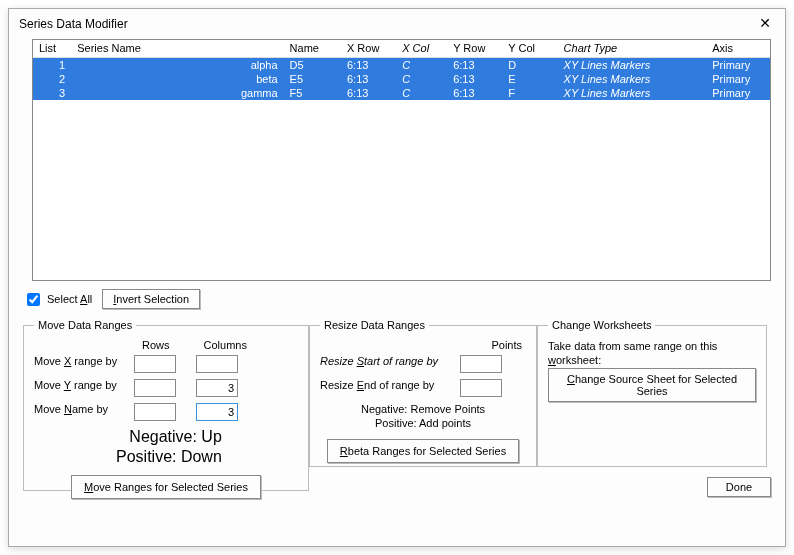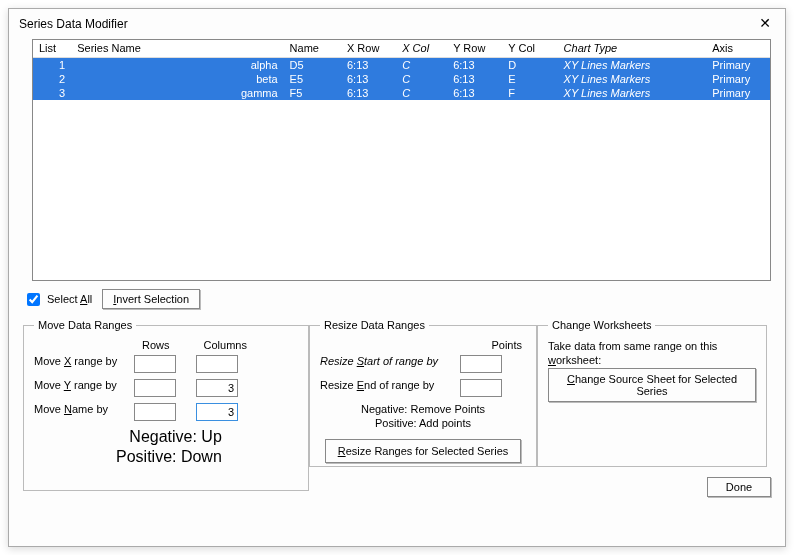--- a/index.html
+++ b/index.html
@@ -258,7 +258,7 @@
         <div class="resize-notes">Negative: Remove Points
 Positive: Add points</div>
         <div class="center">
-          <button class="btn wide"><span class="u">R</span><span>esize Ranges for Selected Series</span></button>
+          <button class="btn wide"><span class="u">R</span><span>beta Ranges for Selected Series</span></button>
         </div>
       </fieldset>
       </div>

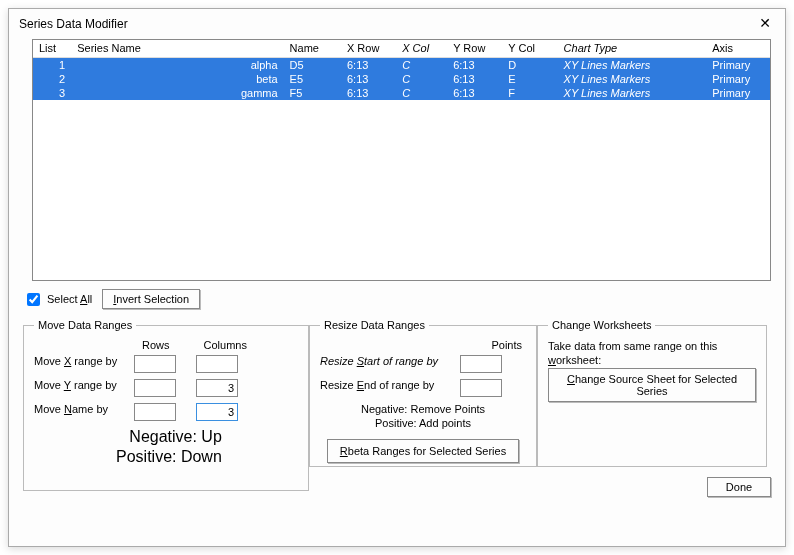--- a/index.html
+++ b/index.html
@@ -241,6 +241,9 @@
           <div>Negative: Up
 Positive: Down</div>
         </div>
+        <div class="center">
+          <button class="btn wide"><span class="u">M</span><span>ove Ranges for Selected Series</span></button>
+        </div>
       </fieldset>
 
       <div class="mid-col">

